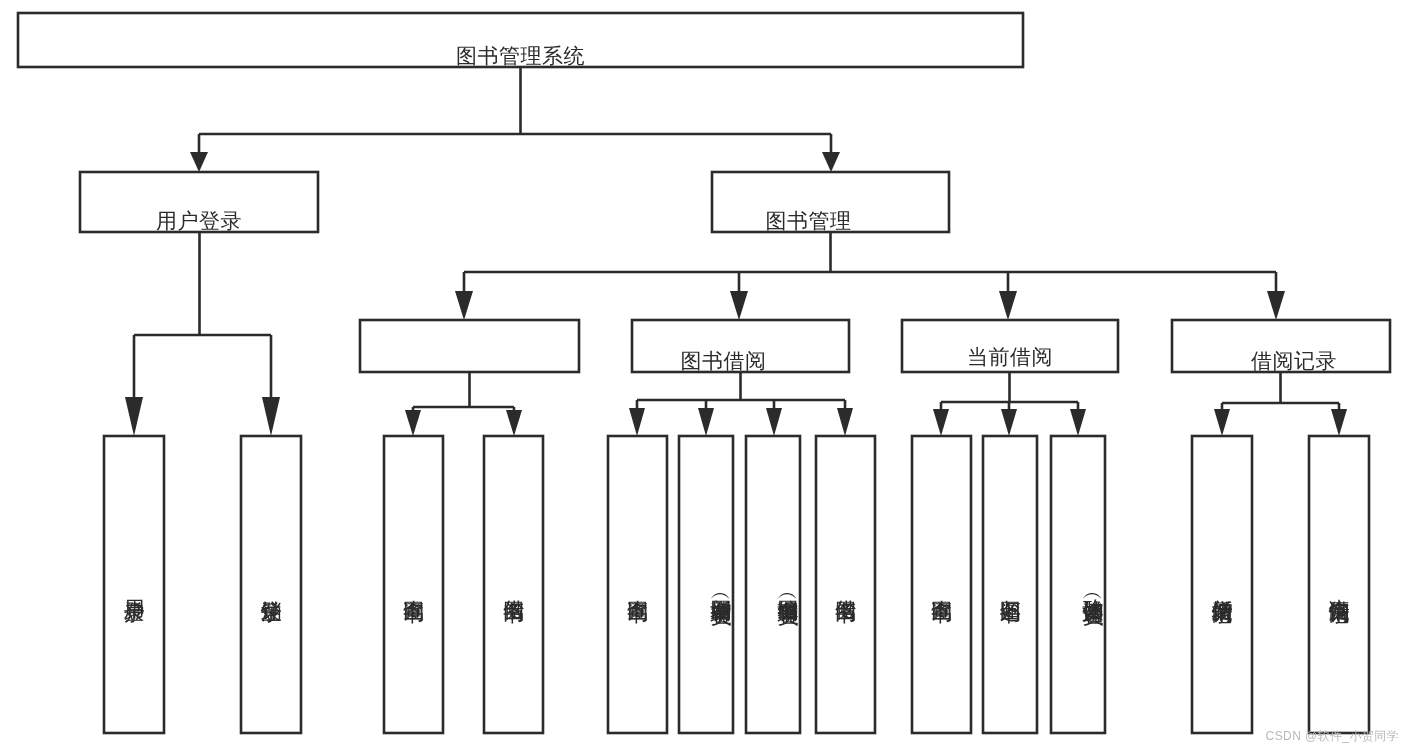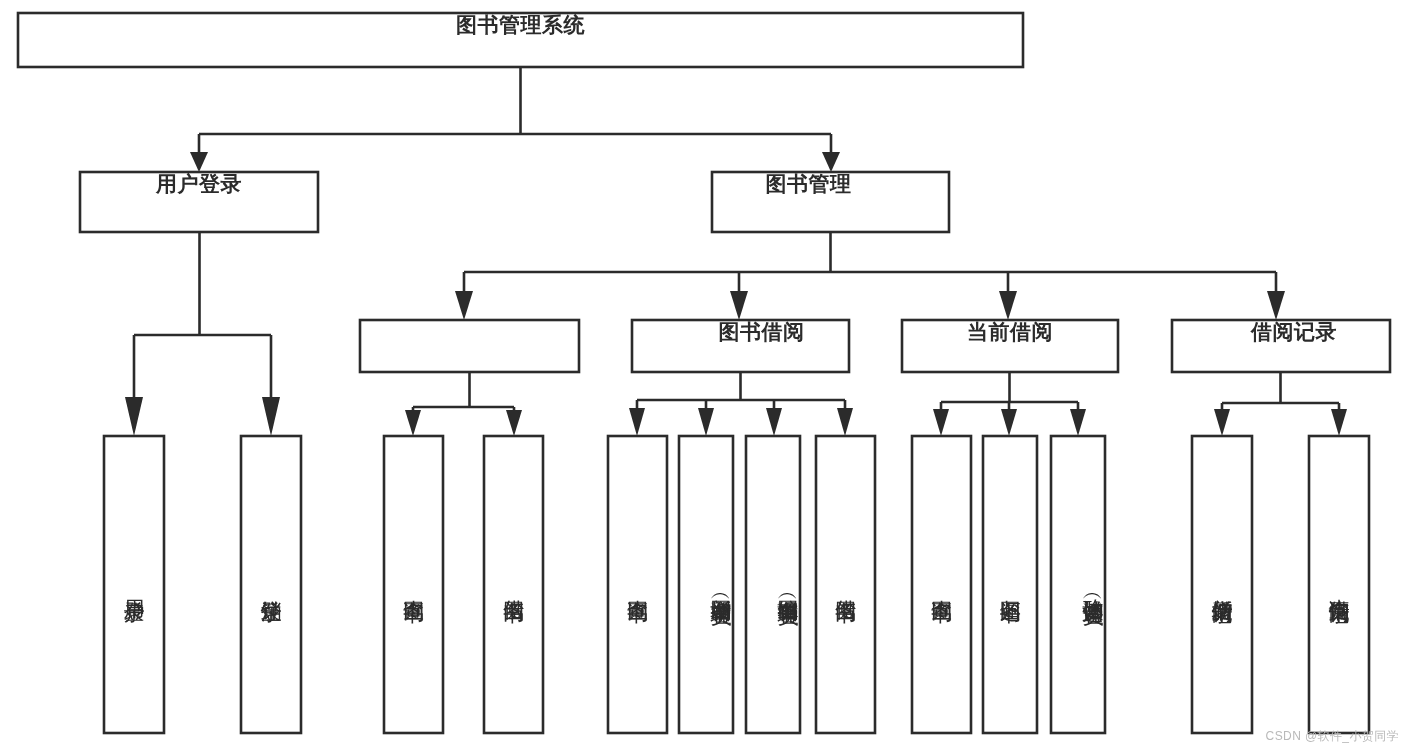--- a/index.html
+++ b/index.html
@@ -46,7 +46,7 @@
   .node-label-h {
     position: absolute;
     display: flex;
-    align-items: flex-start;
+    align-items: flex-end;
     justify-content: center;
     color: #2b2b2b;
     font-size: 21px;
@@ -54,7 +54,6 @@
     line-height: 1.1;
     white-space: nowrap;
     user-select: none;
-    font-weight: bold;
   }
   .node-label-v {
     position: absolute;

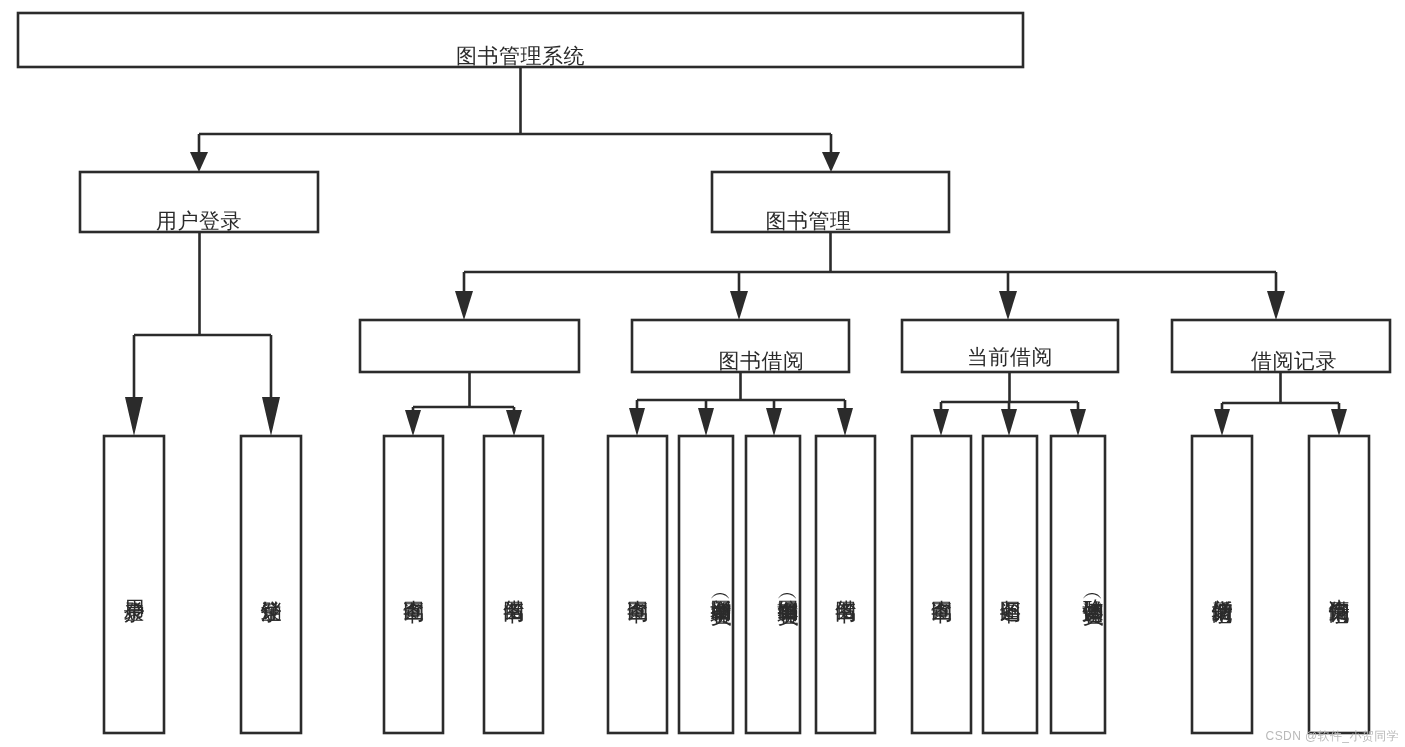--- a/index.html
+++ b/index.html
@@ -199,7 +199,7 @@
     <span>图书管理</span>
   </div>
 
-  <div class="node-label-h" style="left:640px; top:320px; width:243px; height:52px;">
+  <div class="node-label-h" style="left:602px; top:320px; width:243px; height:52px;">
     <span>图书借阅</span>
   </div>
   <div class="node-label-h" style="left:902px; top:320px; width:216px; height:48px;">

